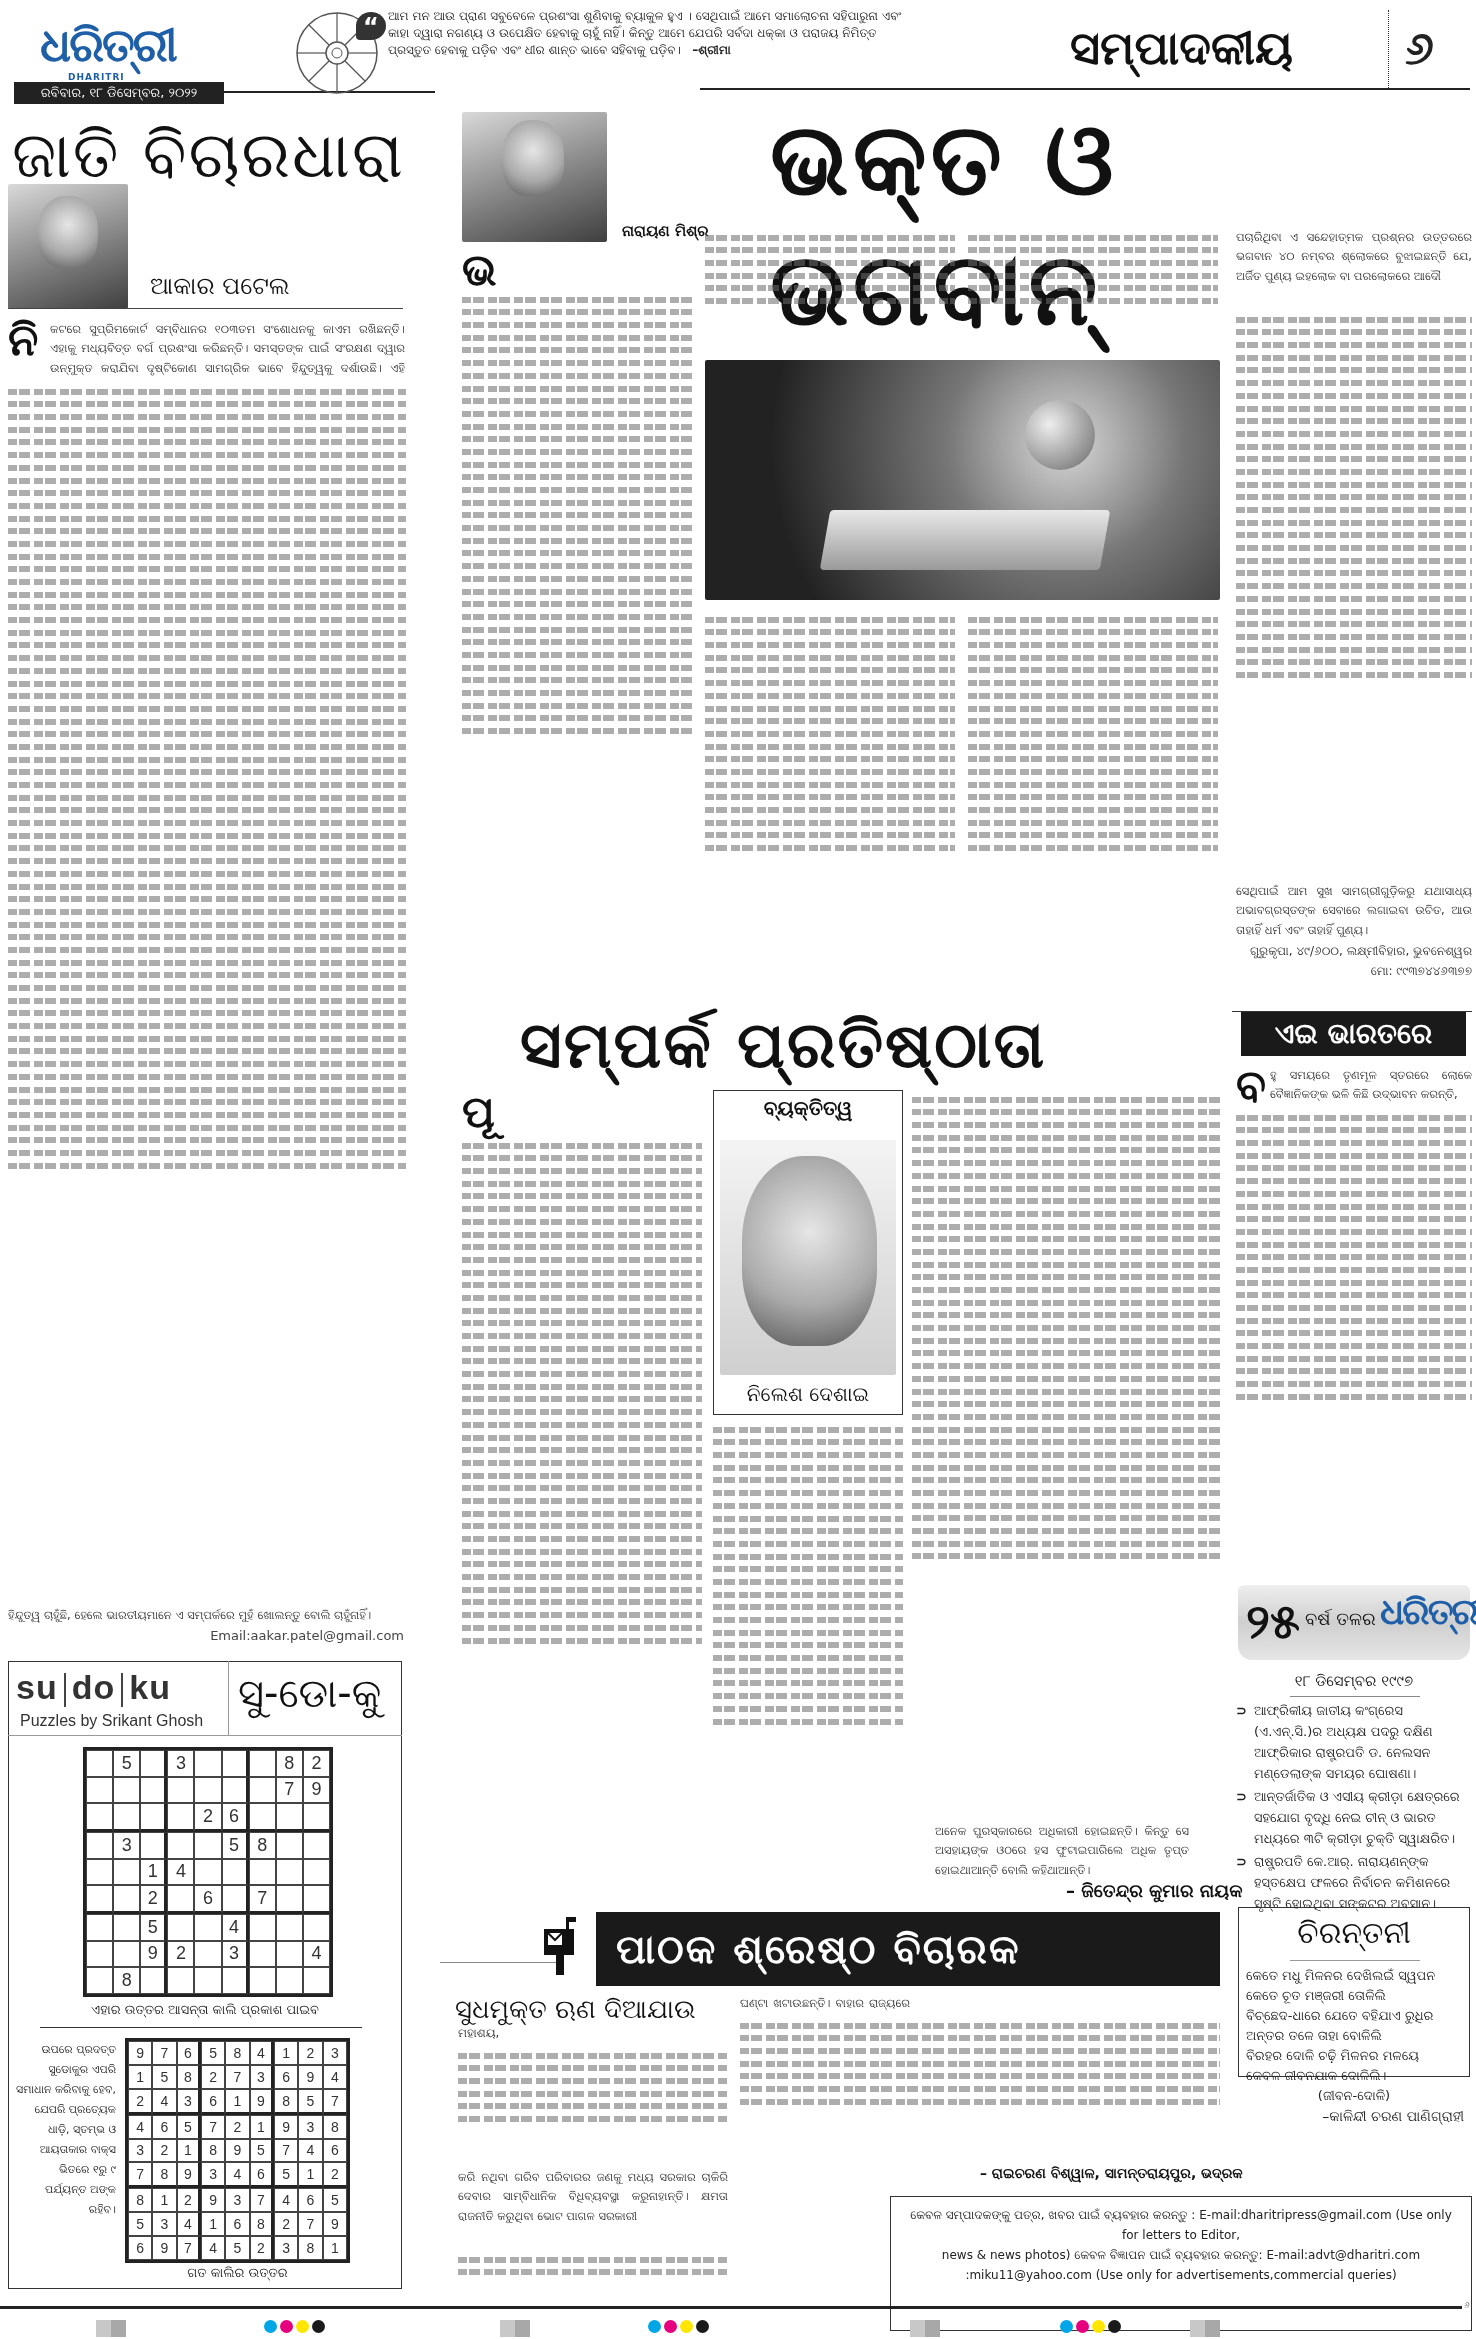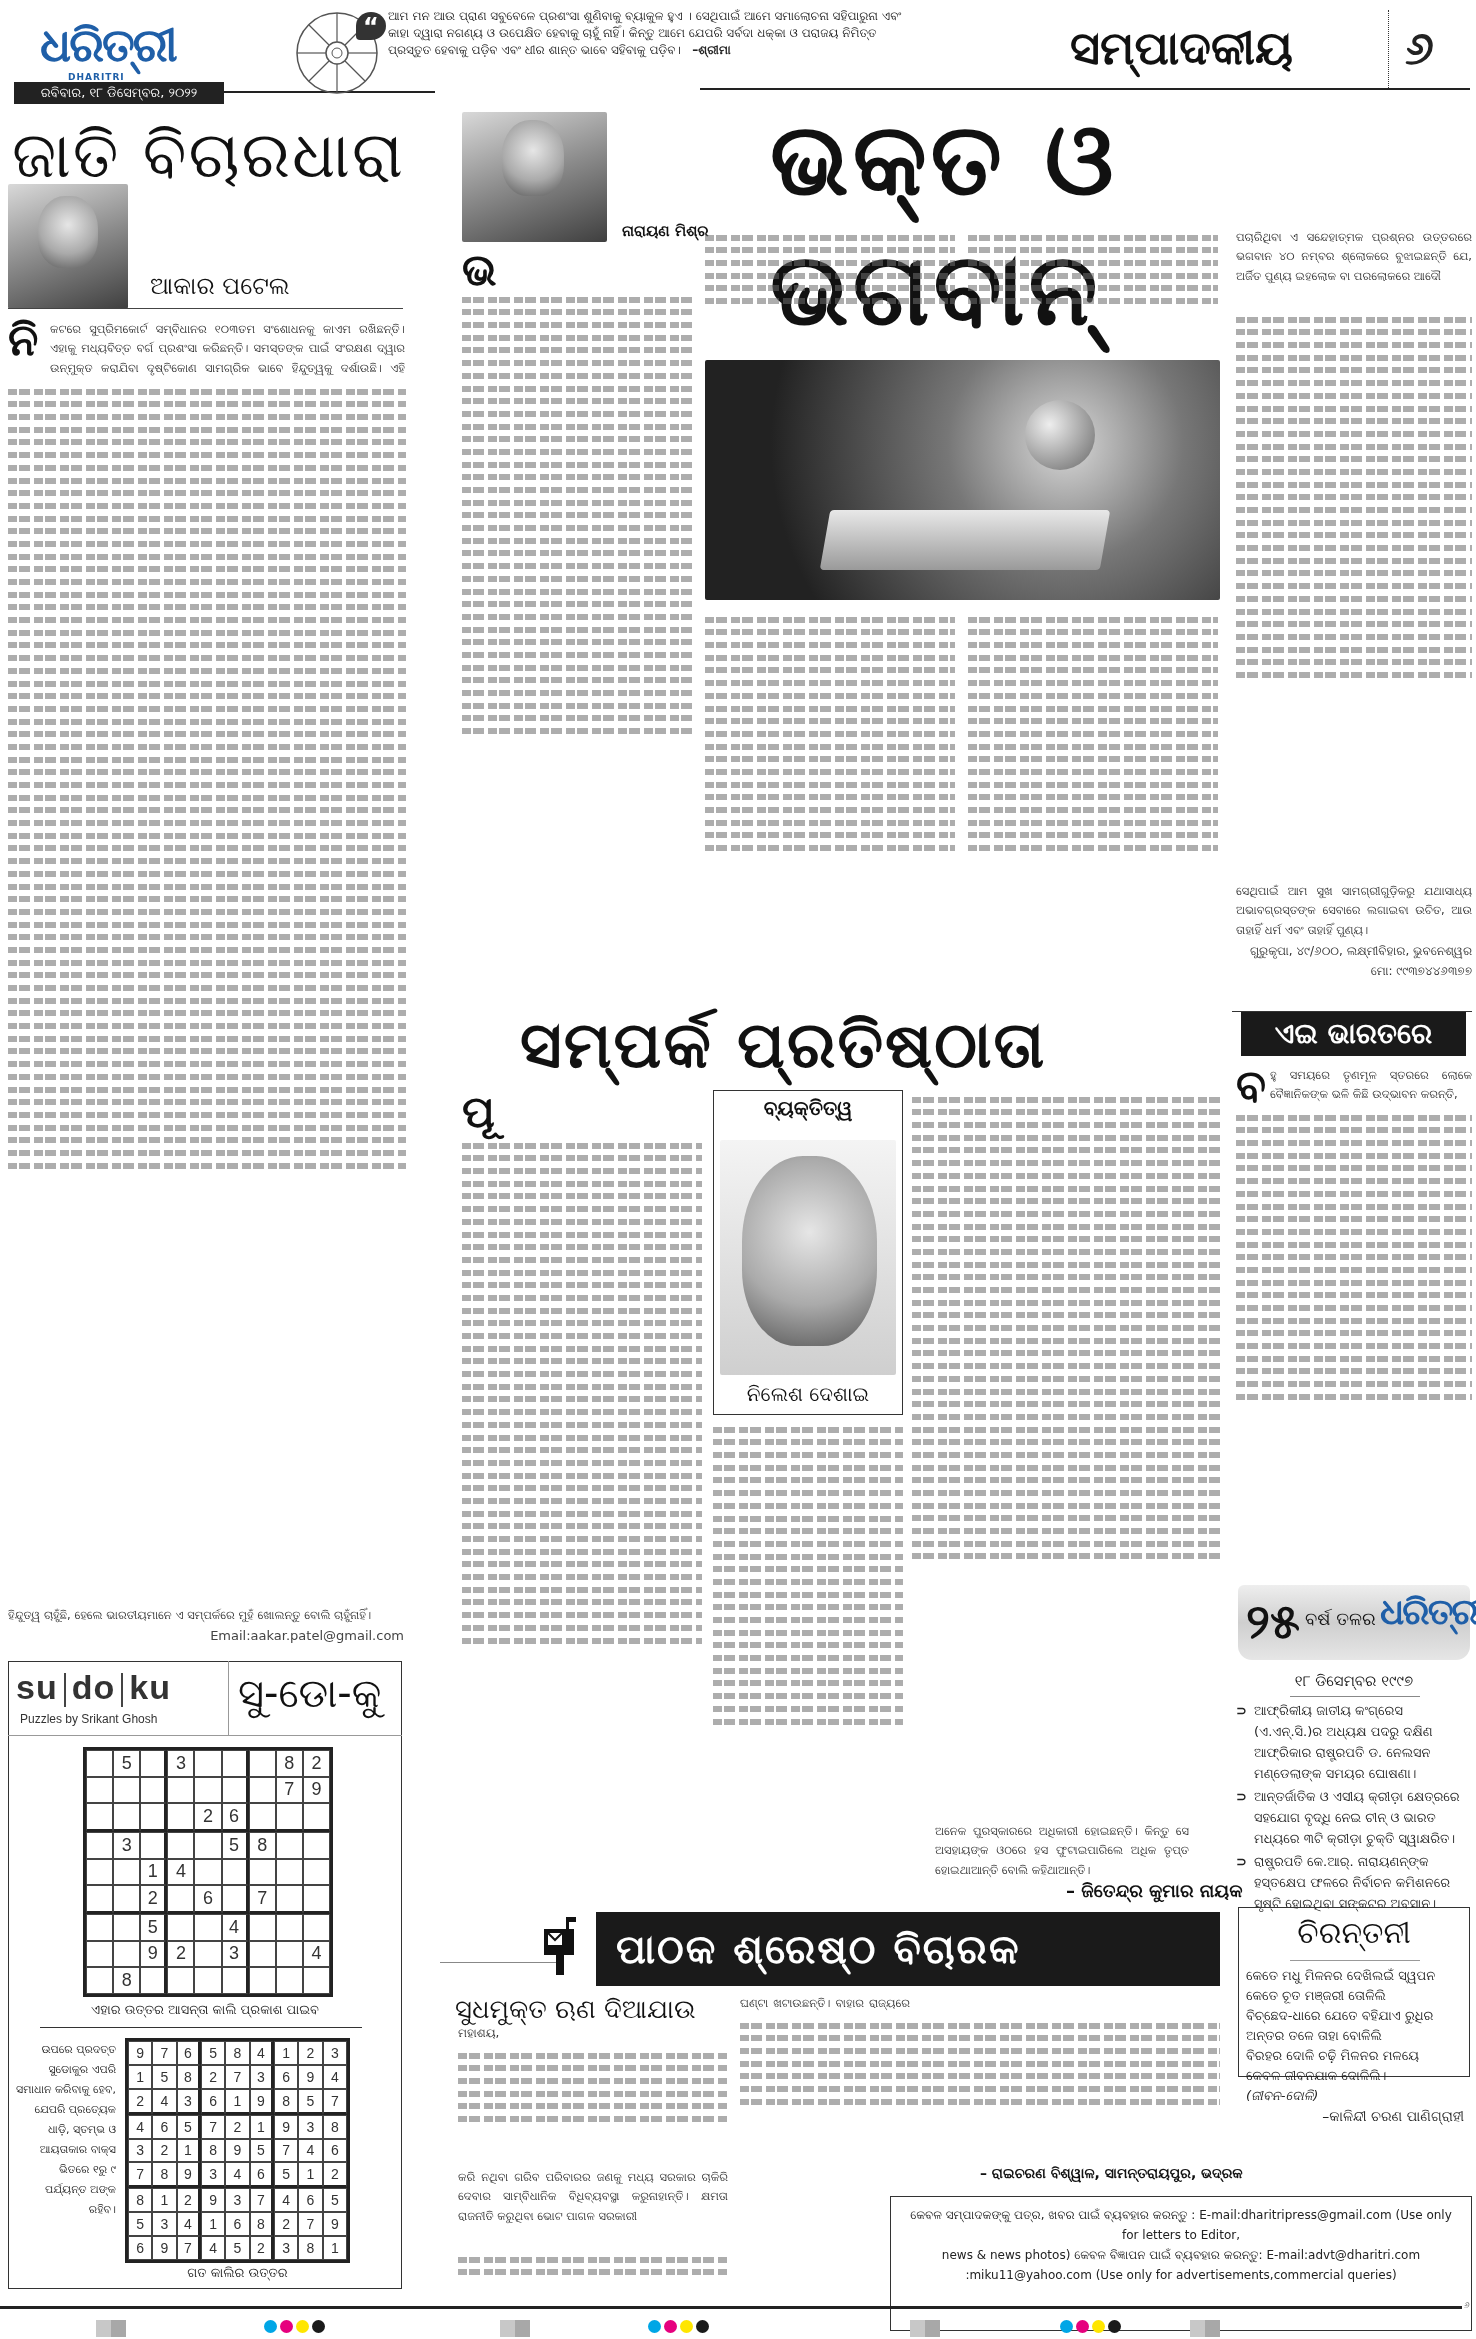--- a/index.html
+++ b/index.html
@@ -36,7 +36,7 @@
   .sudoku-vdiv { left: 228px; top: 1661px; width: 1px; height: 74px; background: #999; }
   .sudoku-en { left: 16px; top: 1668px; font-size: 34px; font-weight: bold; color: #333; letter-spacing: 1px; font-family: "Liberation Sans", sans-serif; }
   .sudoku-en .bar { display: inline-block; width: 2px; height: 34px; background: #444; vertical-align: middle; margin: 0 6px; }
-  .sudoku-by { left: 20px; top: 1712px; font-size: 12px; color: #333; font-family: "Liberation Sans", sans-serif; }
+  .sudoku-by { left: 20px; top: 1712px; font-size: 16px; color: #333; font-family: "Liberation Sans", sans-serif; }
   .sudoku-od { left: 238px; top: 1670px; font-size: 40px; color: #111; }
   .grid { display: grid; grid-template-columns: repeat(9, 1fr); border: 3px solid #222; }
   .grid .c { border: 1px solid #444; display: flex; align-items: center; justify-content: center; font-family: "Liberation Sans", sans-serif; color: #333; }

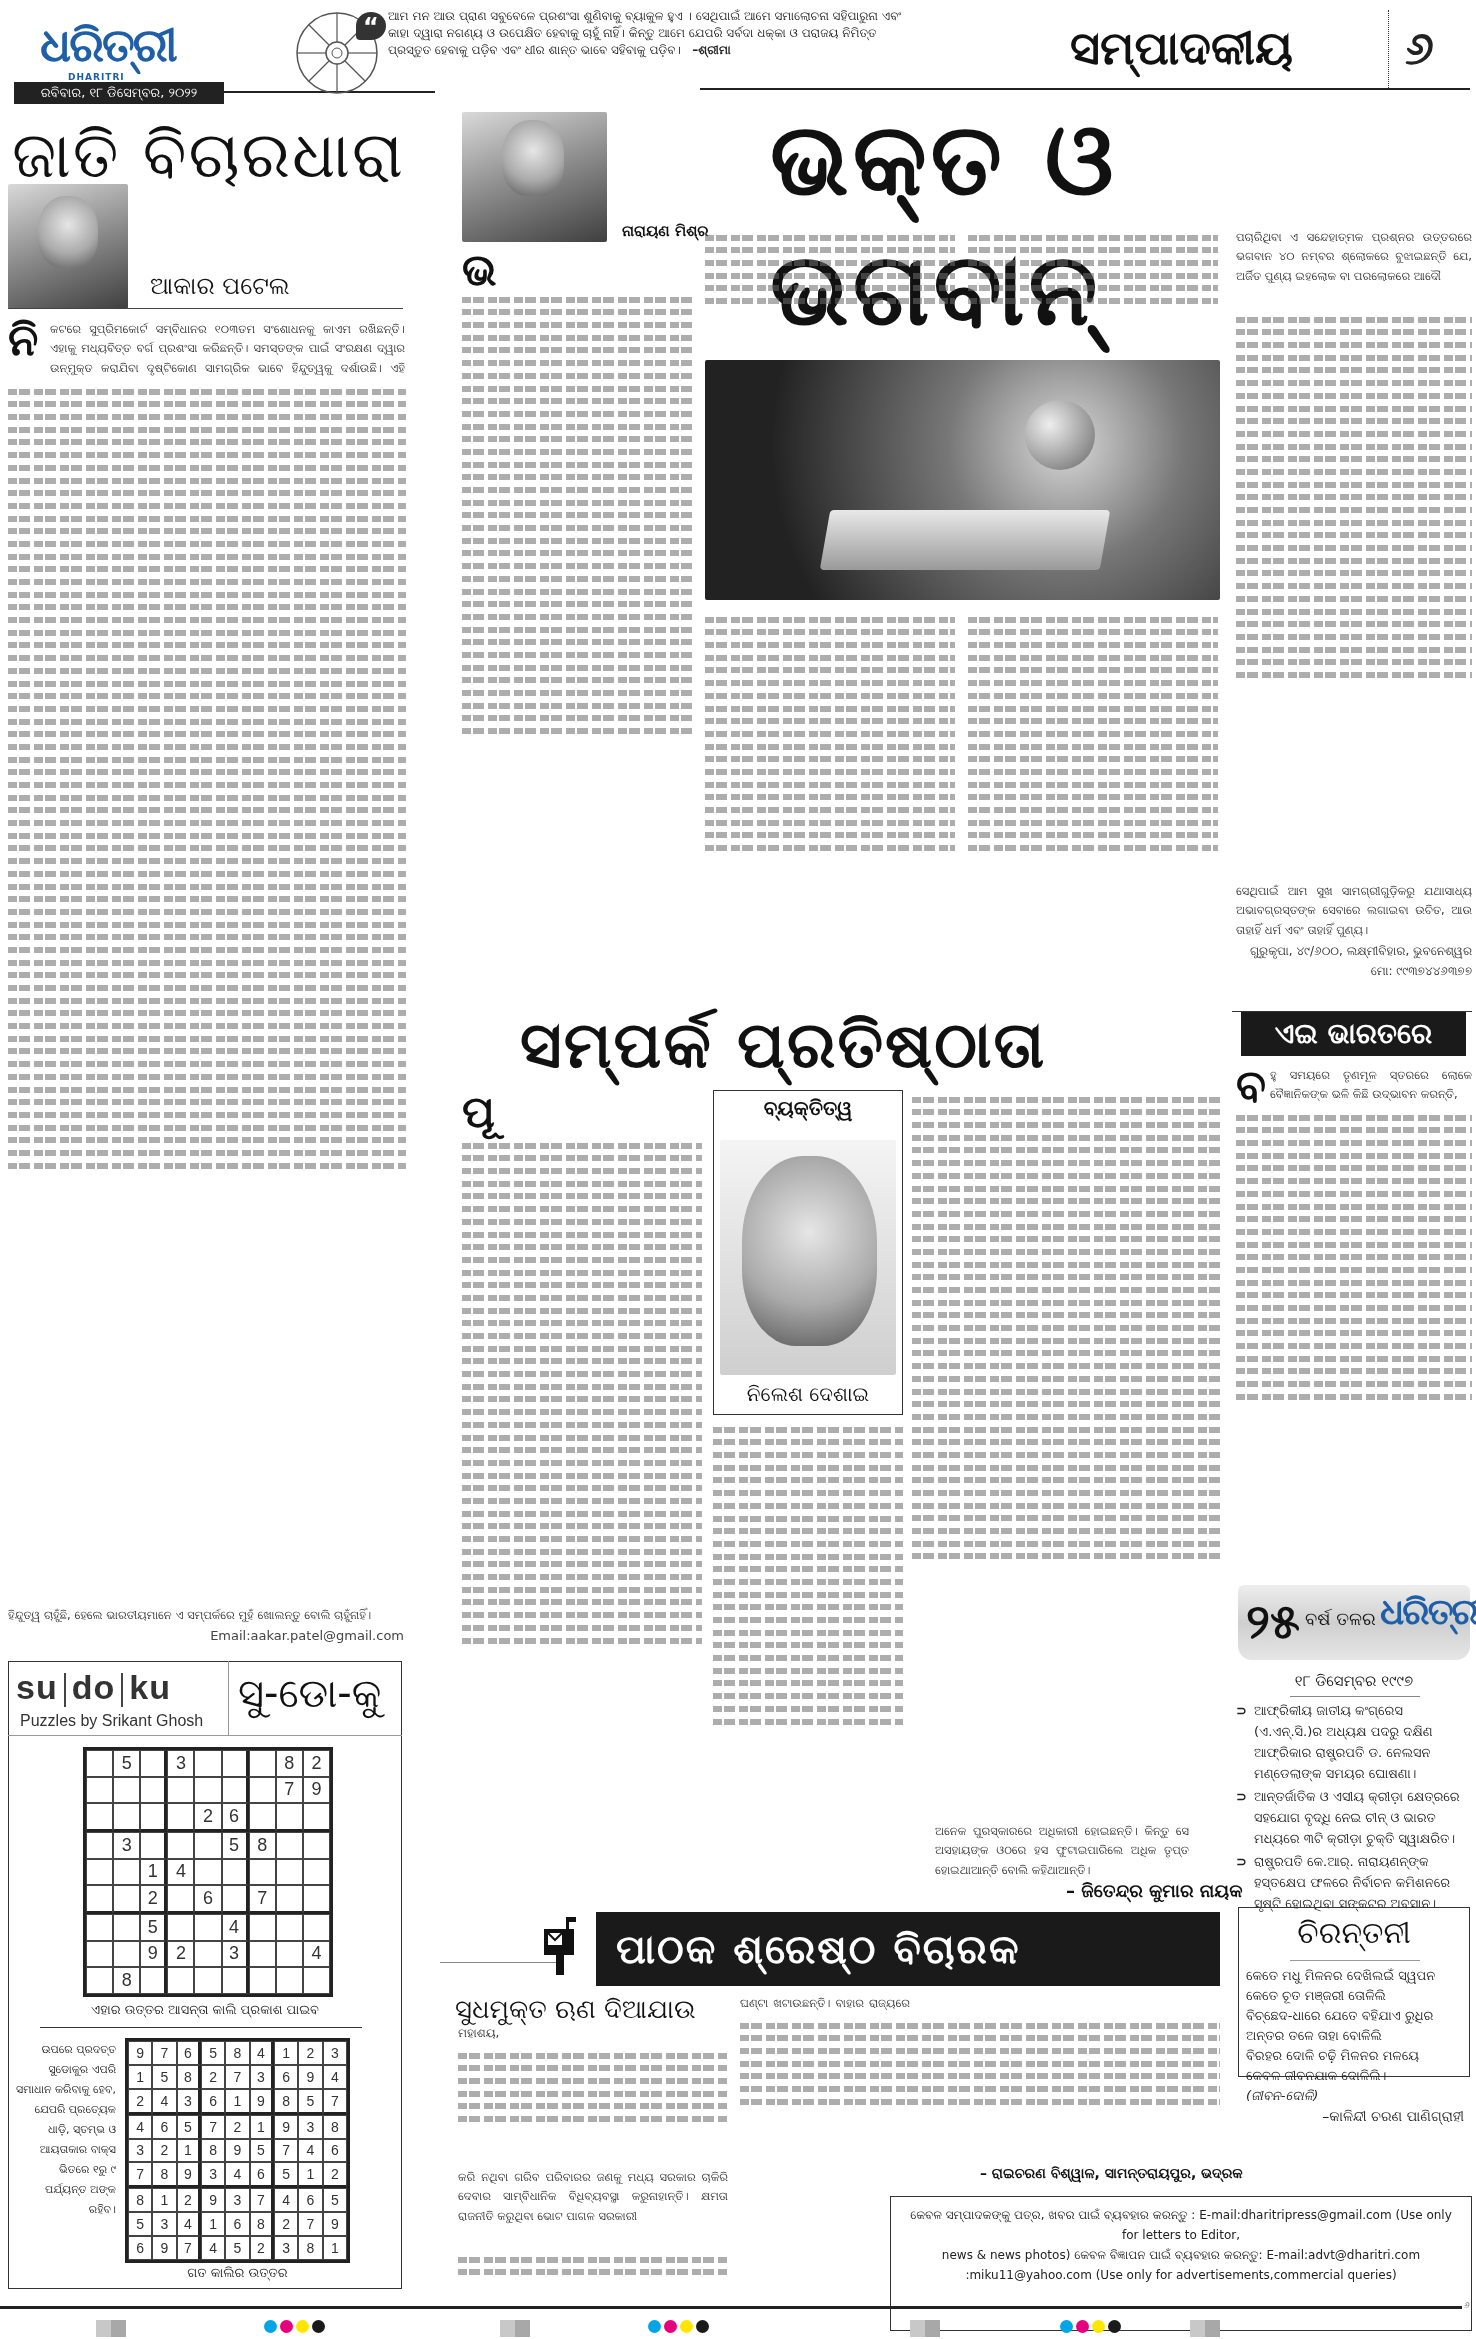--- a/index.html
+++ b/index.html
@@ -69,7 +69,7 @@
   .chir-title { left: 1238px; top: 1915px; width: 232px; text-align: center; font-size: 30px; color: #111; }
   .chir-rule { left: 1290px; top: 1960px; width: 130px; height: 1px; background: #999; }
   .chir-poem { left: 1246px; top: 1966px; width: 222px; font-size: 13px; line-height: 20px; color: #222; }
-  .chir-src { text-align: left; padding-right: 6px; font-style: italic; }
+  .chir-src { text-align: center; padding-right: 6px; }
   .chir-author { text-align: right; font-size: 14px; padding-right: 4px; }
   
   .letters-rule { left: 440px; top: 1962px; width: 120px; height: 1px; background: #888; }

